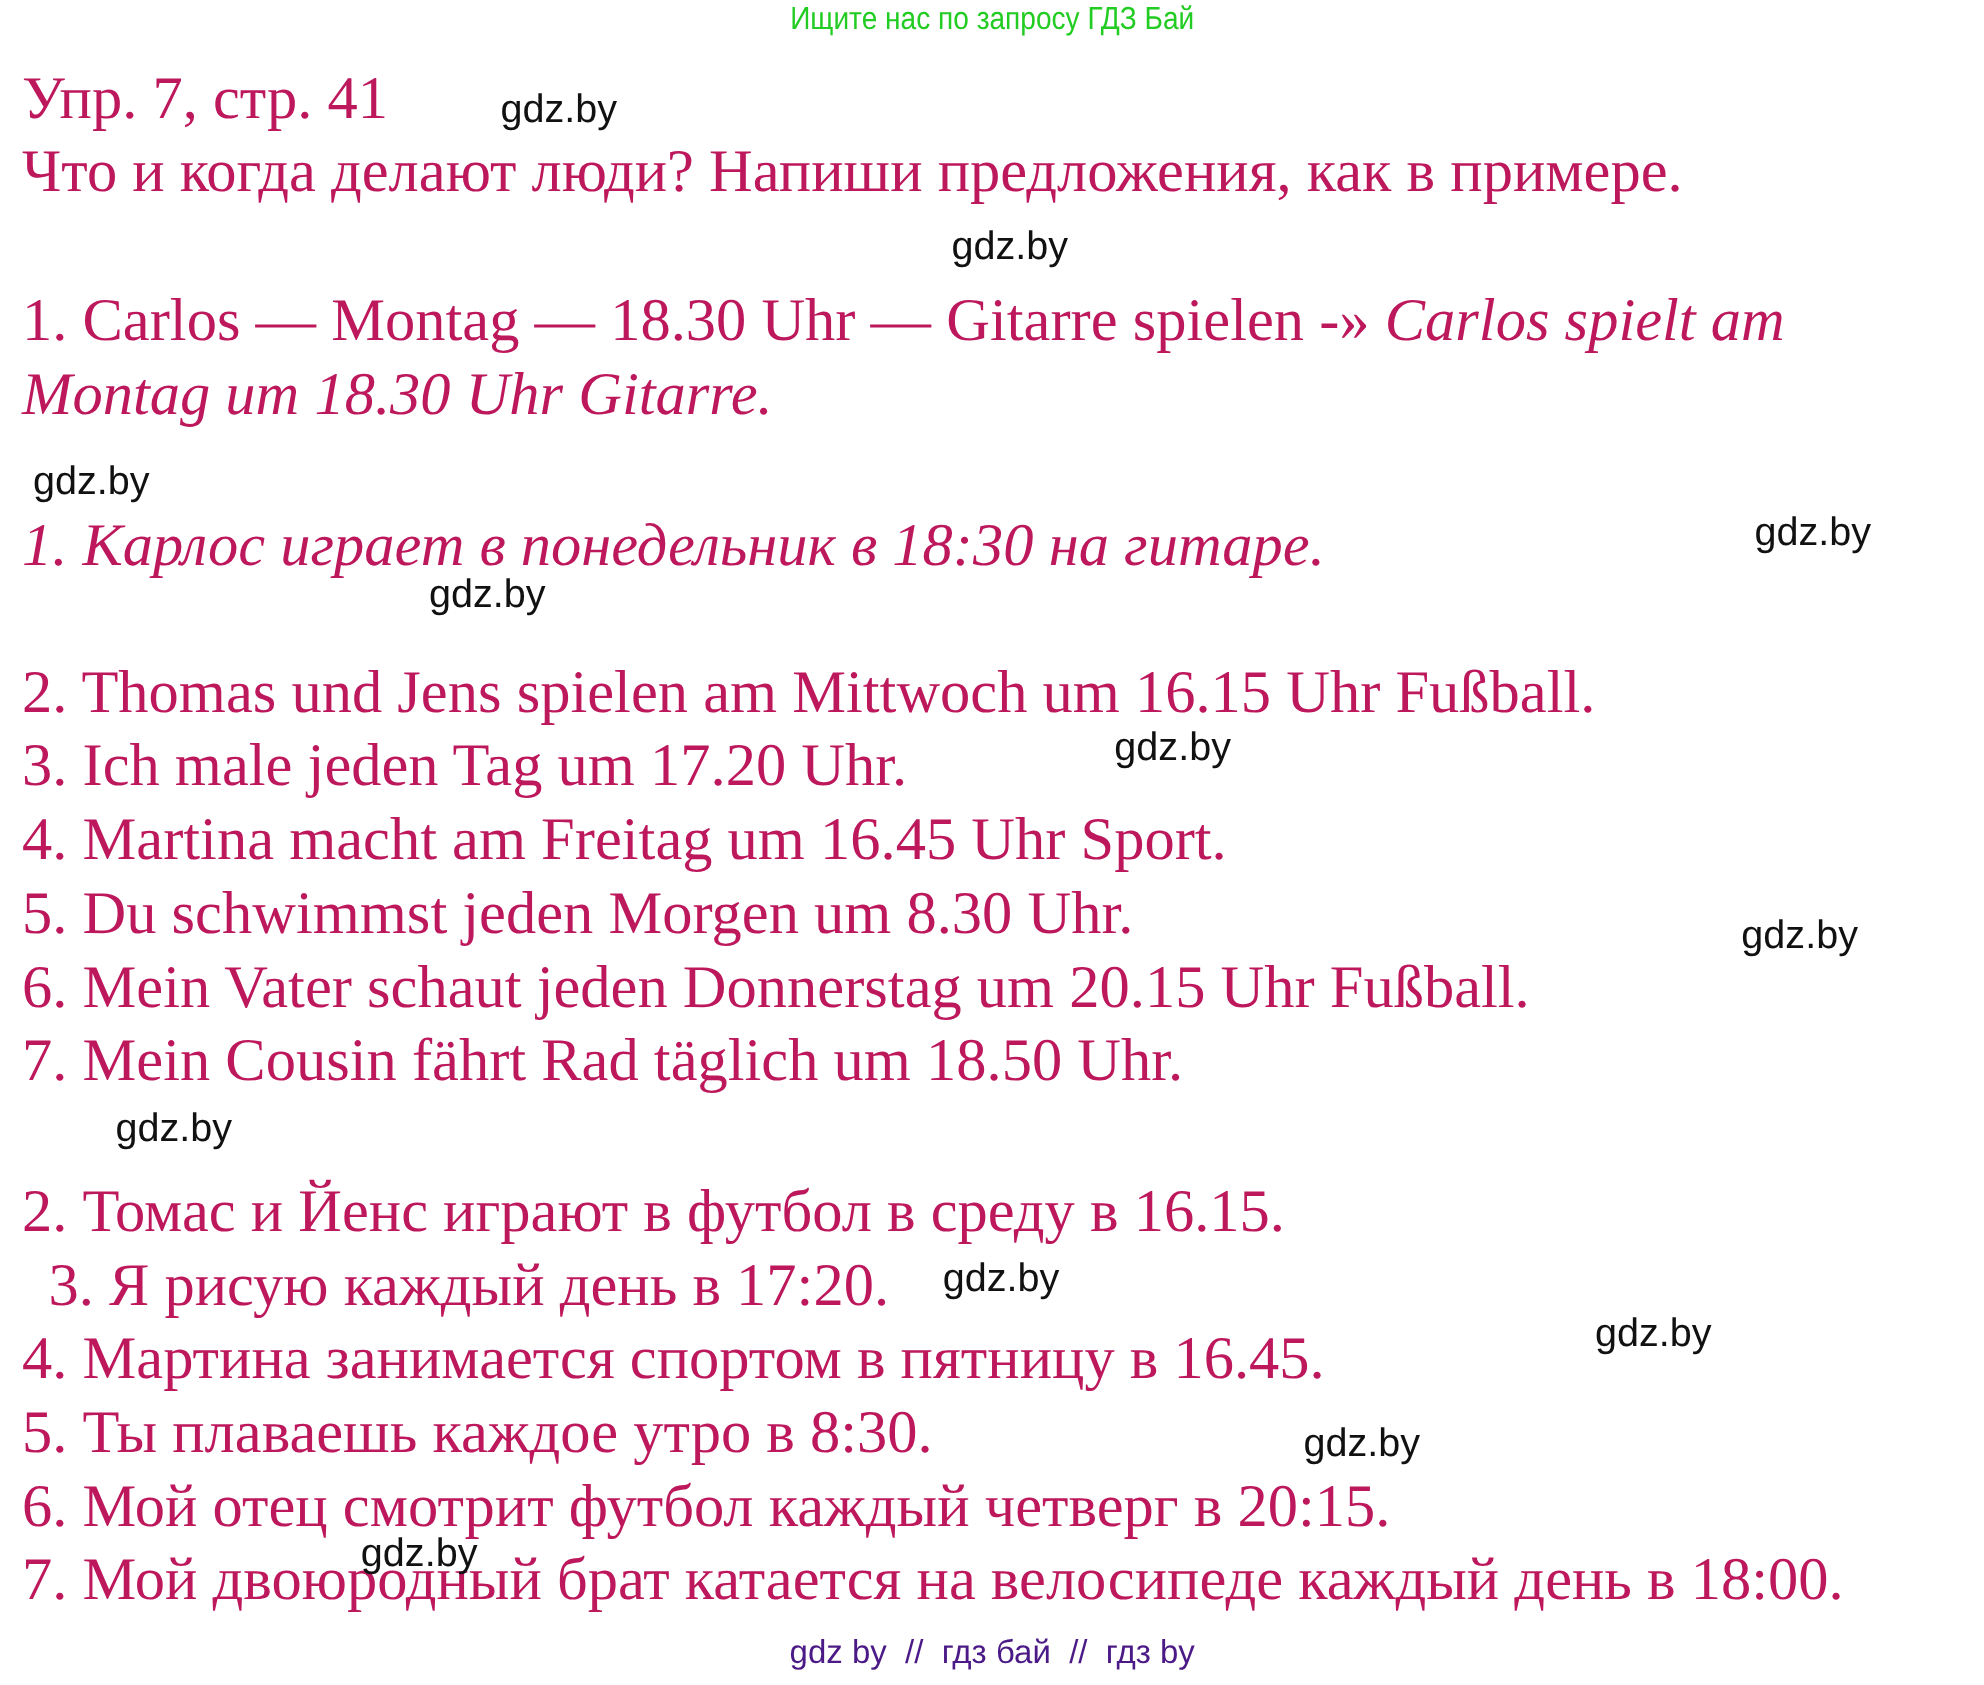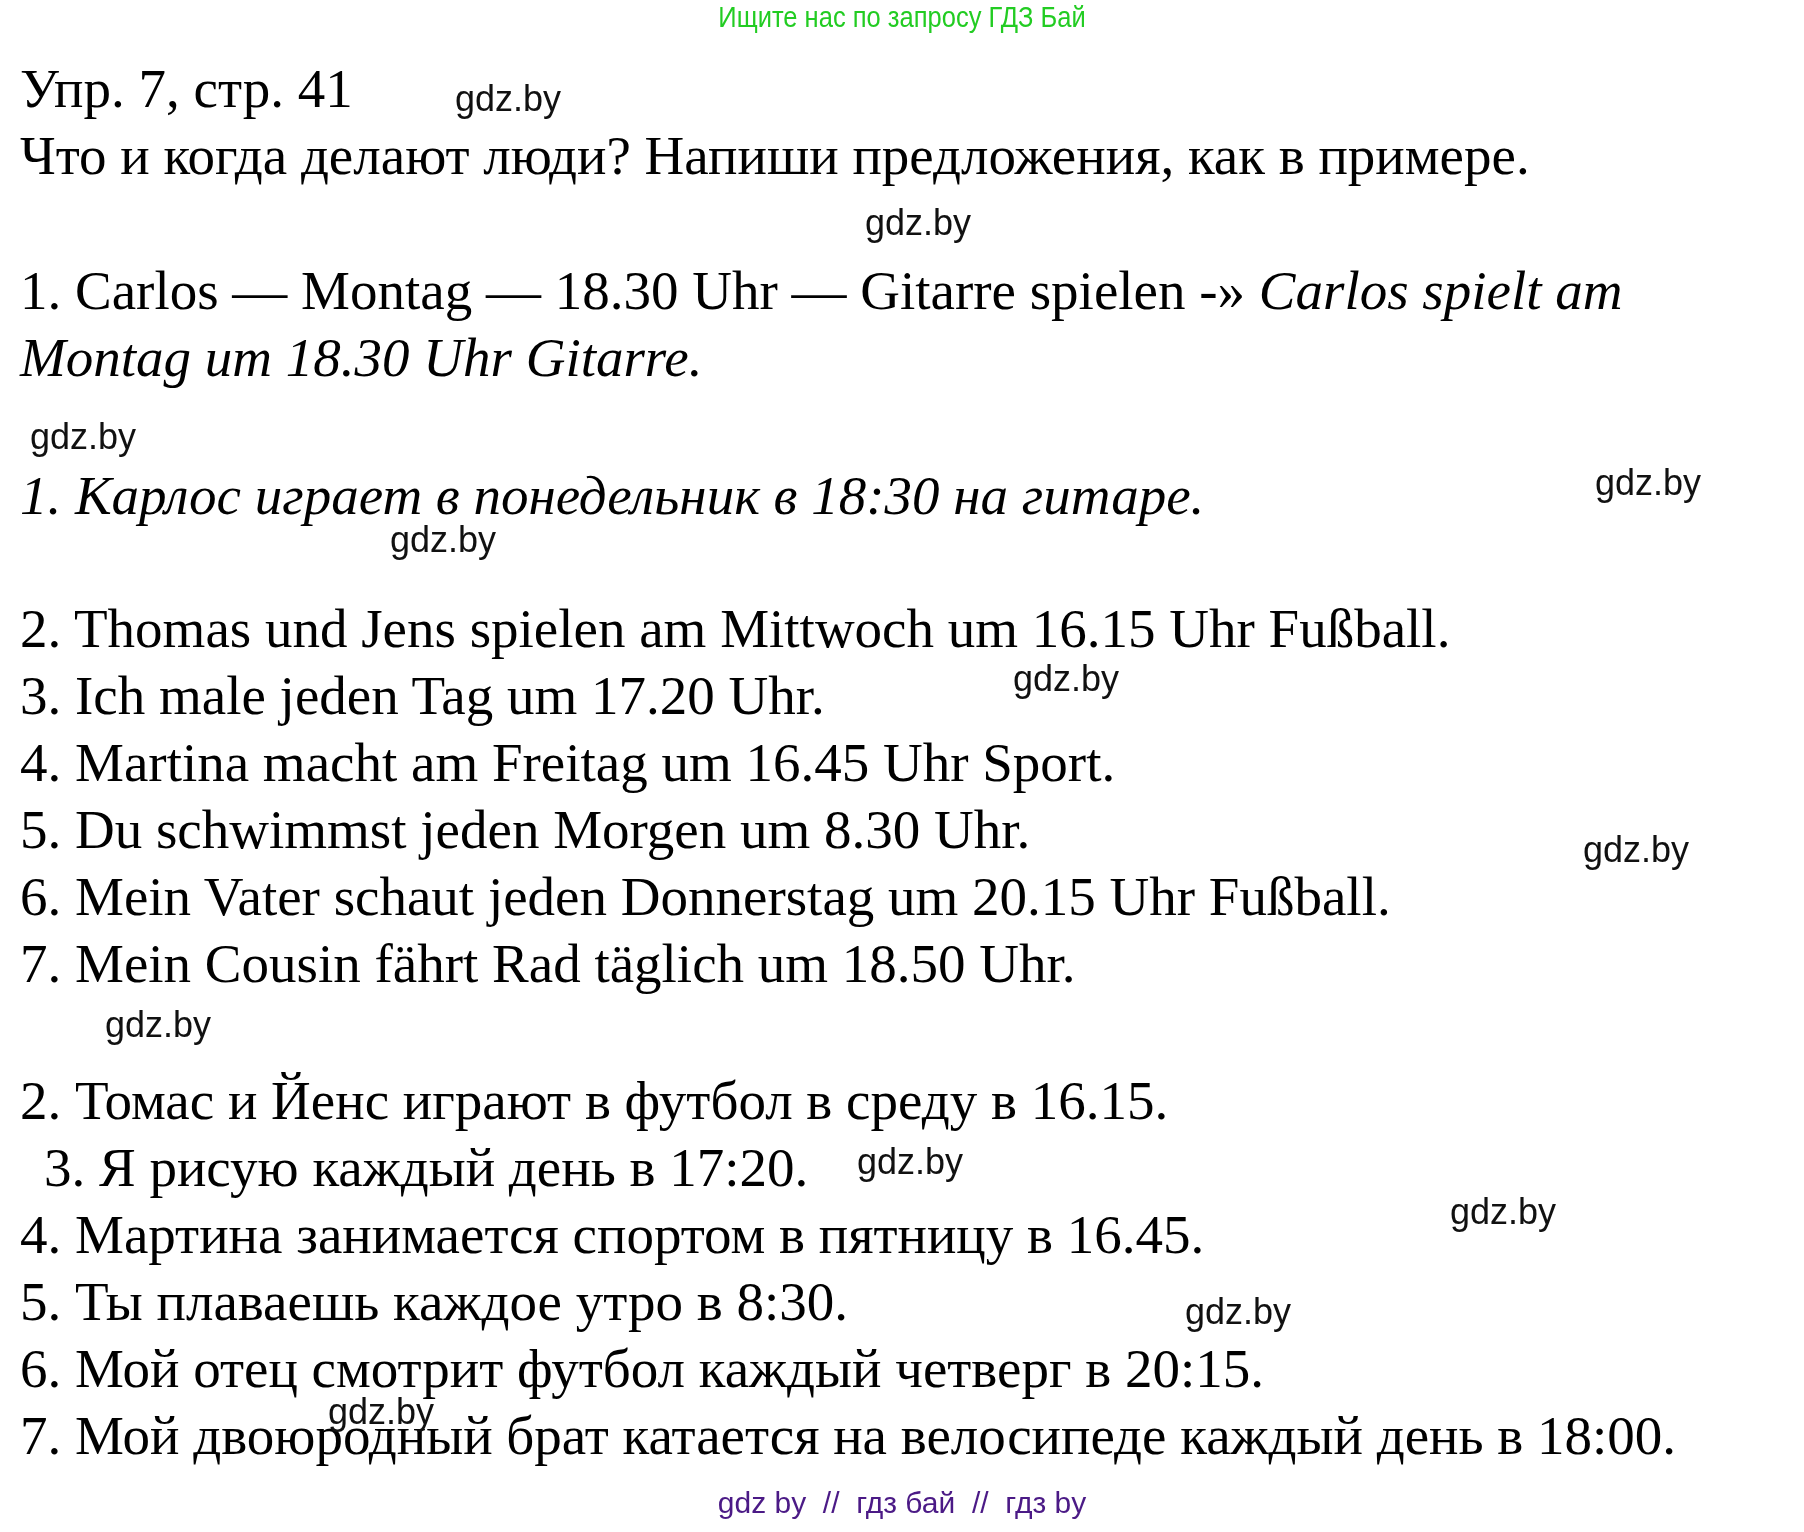--- a/index.html
+++ b/index.html
@@ -11,7 +11,7 @@
   }
   .serif {
     position:absolute; left:20px; white-space:nowrap;
-    font-family:"Liberation Serif", serif; font-size:55px; line-height:62px; color:#000000;
+    font-family:"Liberation Serif", serif; font-size:55px; line-height:62px; color:#be185d;
   }
   .it { font-style:italic; }
   .wm {

